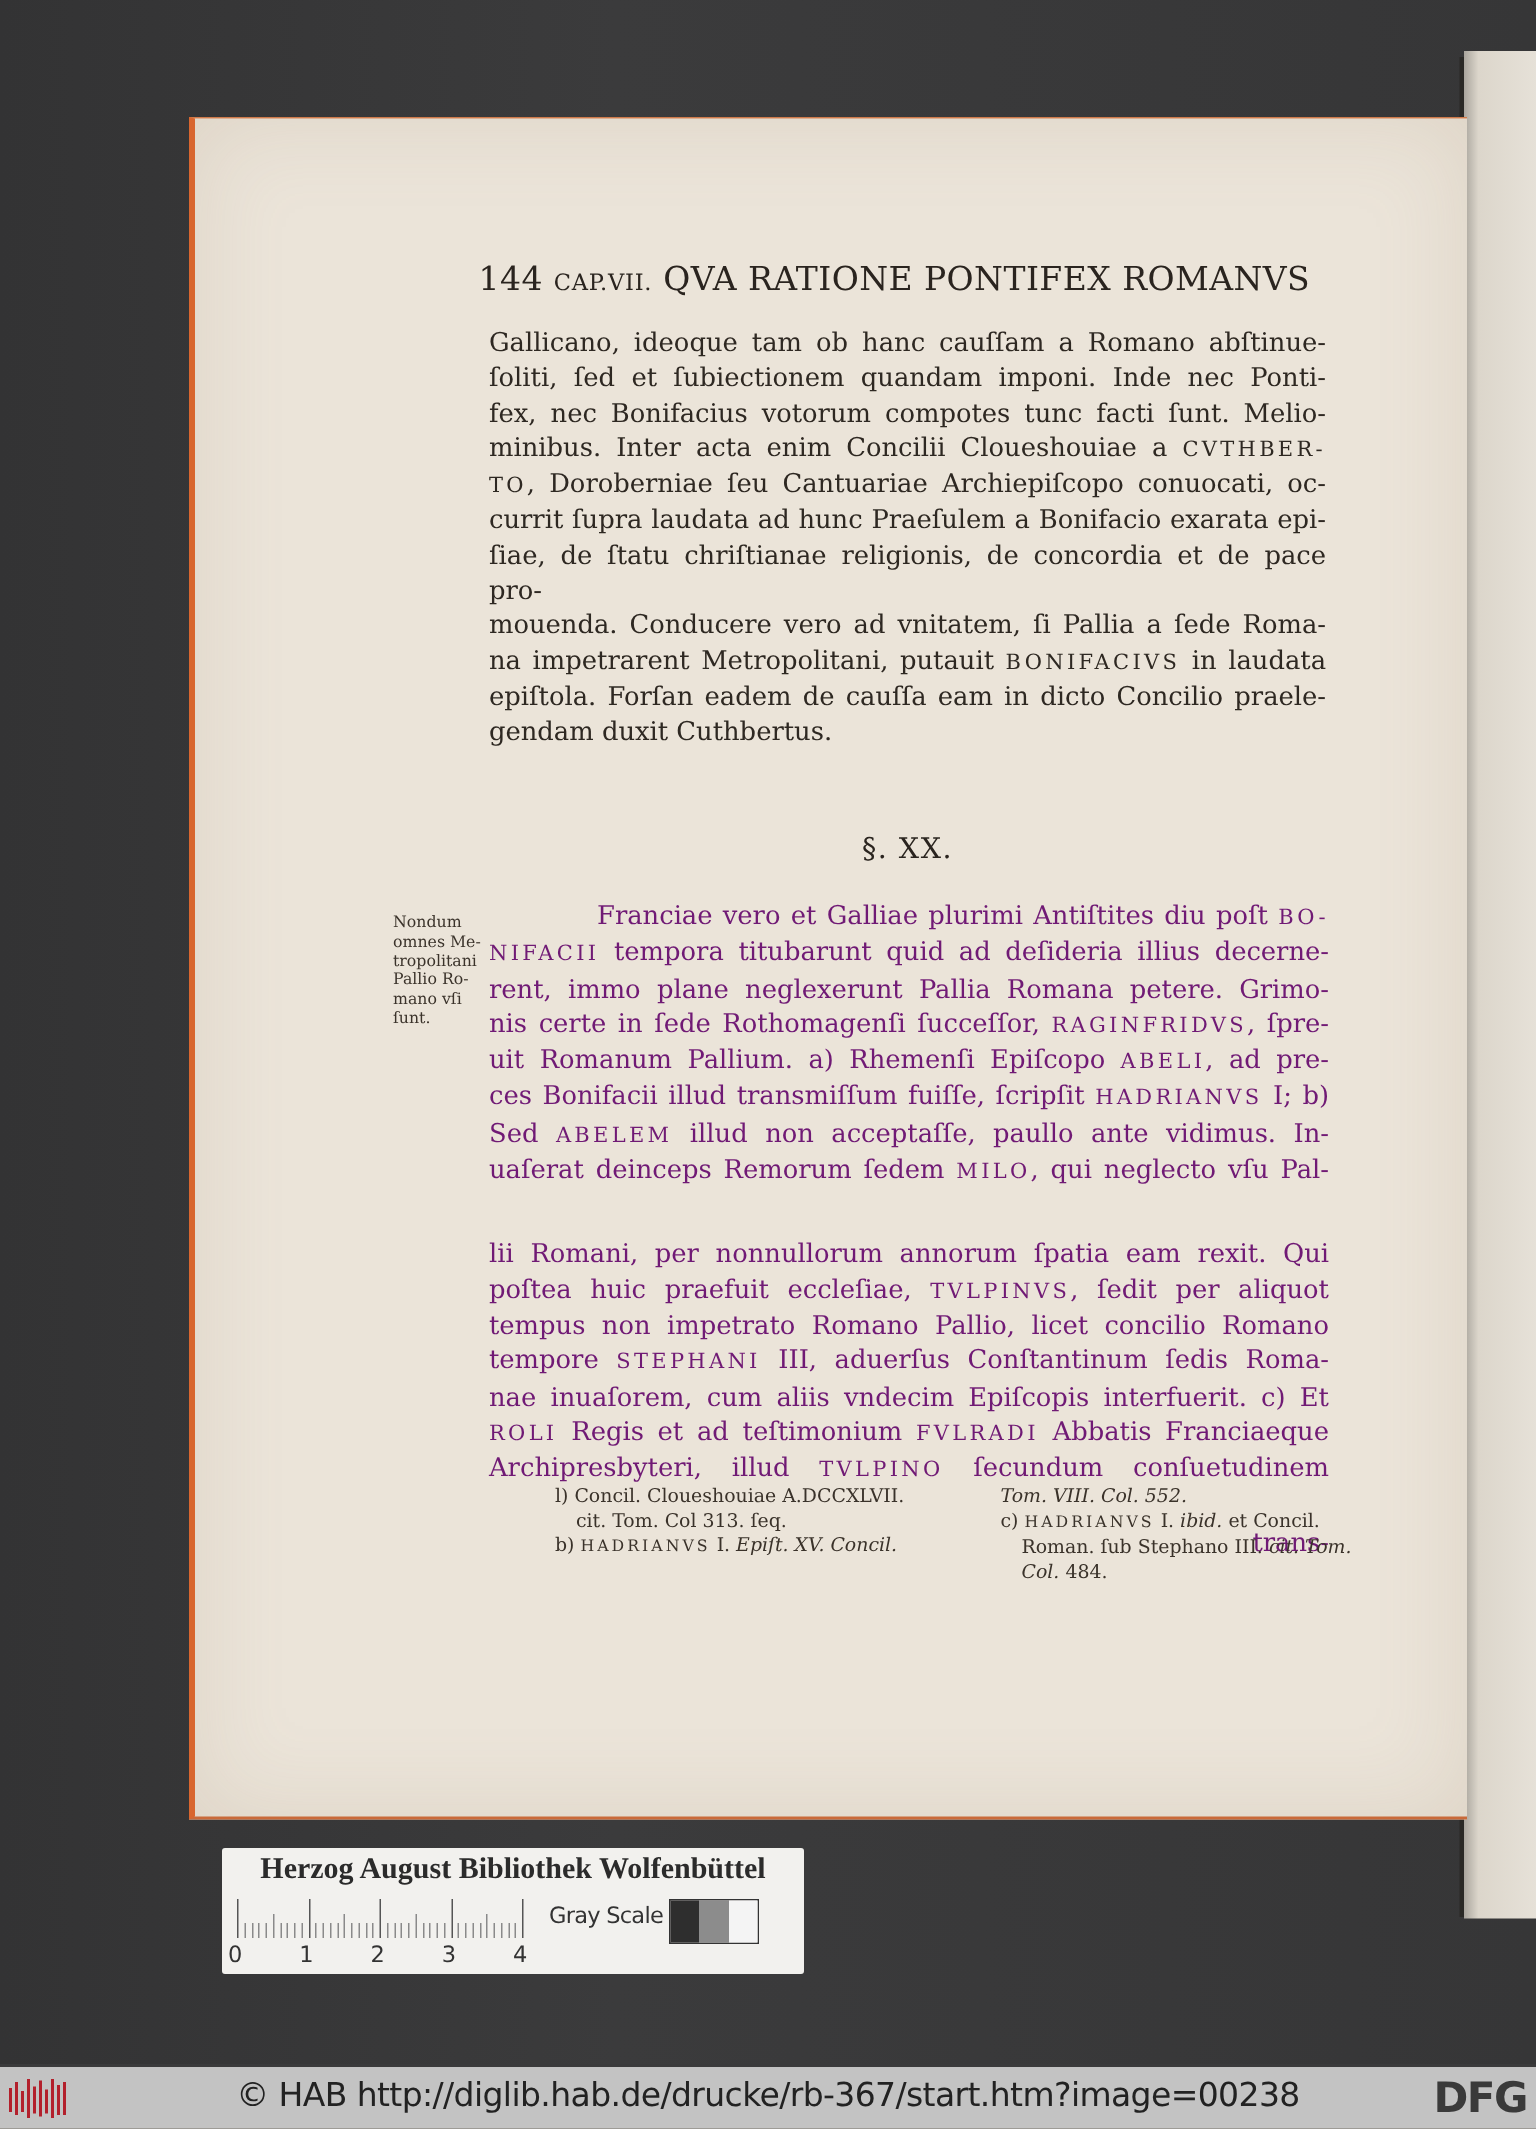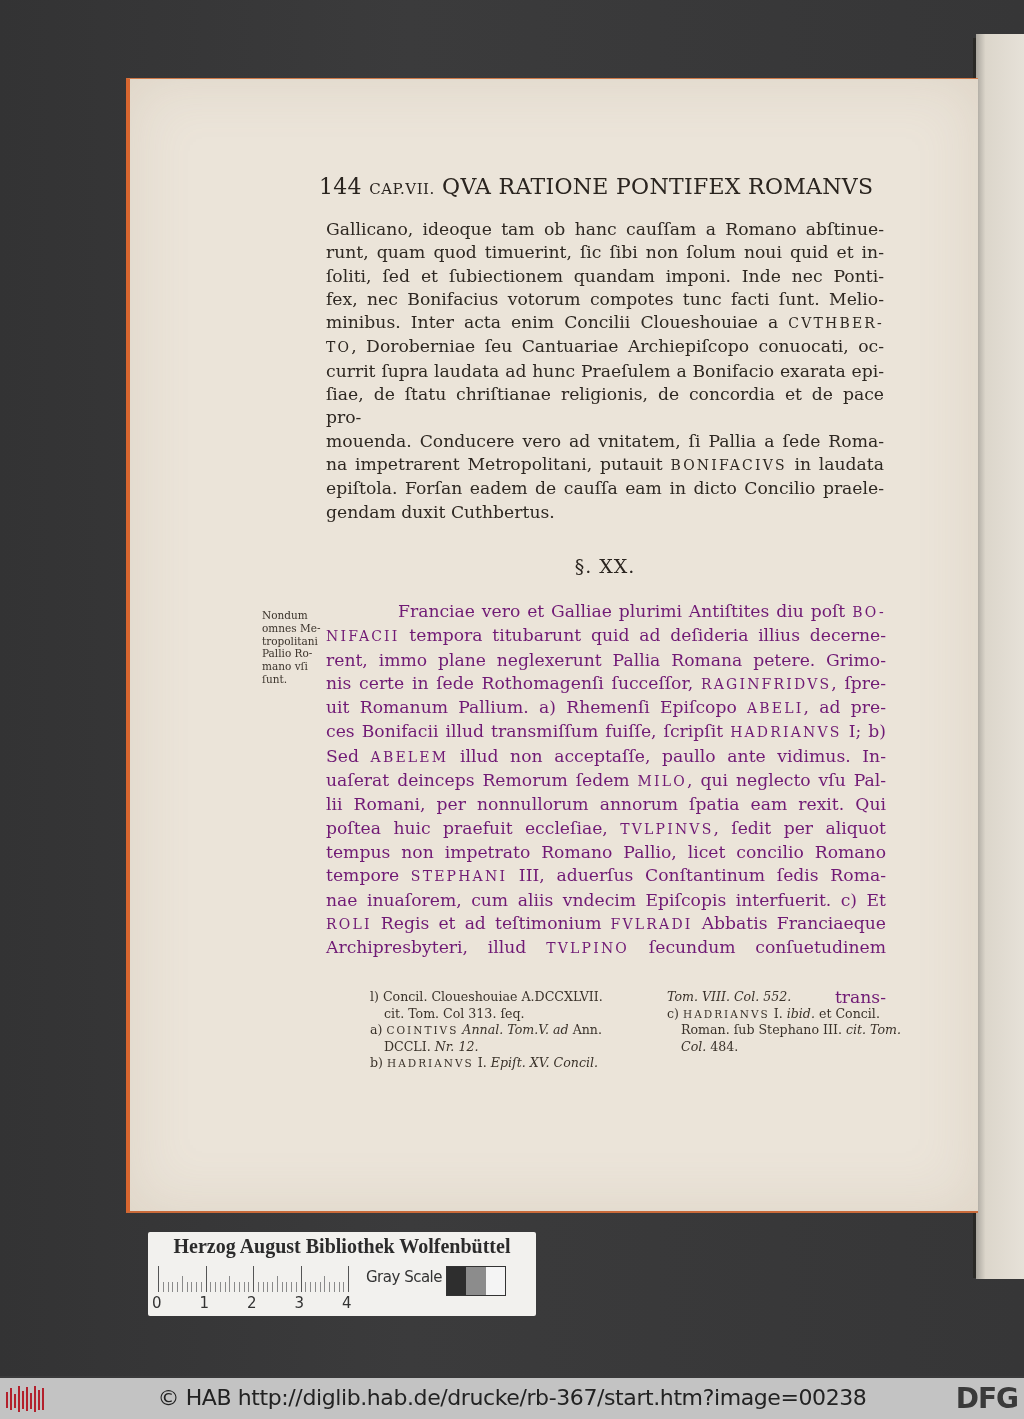--- a/index.html
+++ b/index.html
@@ -117,7 +117,6 @@
 
   <div class="body-text" id="para1">
       <div style="text-align: justify; text-align-last: justify;">Gallicano, ideoque tam ob hanc cauſſam a Romano abſtinue-</div>
-      <div style="text-align: justify; text-align-last: justify;">runt, quam quod timuerint, ſic ſibi non ſolum noui quid et in-</div>
       <div style="text-align: justify; text-align-last: justify;">ſoliti, ſed et ſubiectionem quandam imponi. Inde nec Ponti-</div>
       <div style="text-align: justify; text-align-last: justify;">fex, nec Bonifacius votorum compotes tunc facti ſunt. Melio-</div>
       <div style="text-align: justify; text-align-last: justify;">minibus. Inter acta enim Concilii Cloueshouiae a <span class="sc">CVTHBER-</span></div>

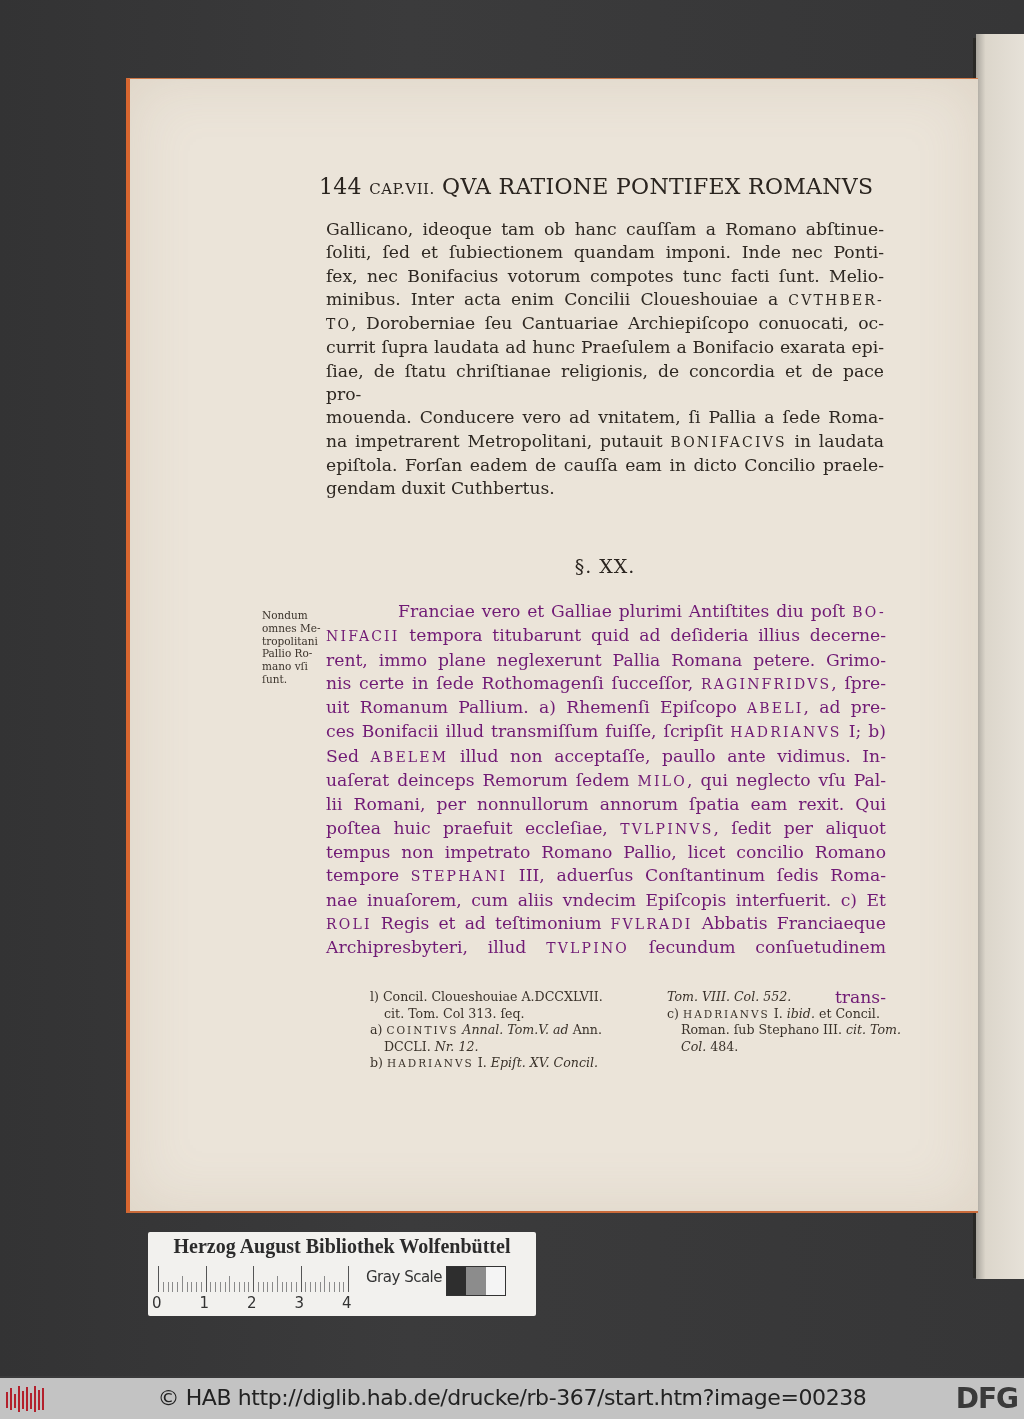--- a/index.html
+++ b/index.html
@@ -149,7 +149,7 @@
       <div style="text-align: justify; text-align-last: justify;">ces Bonifacii illud transmiſſum fuiſſe, ſcripſit <span class="sc">HADRIANVS</span> I; b)</div>
       <div style="text-align: justify; text-align-last: justify;">Sed <span class="sc">ABELEM</span> illud non acceptaſſe, paullo ante vidimus. In-</div>
       <div style="text-align: justify; text-align-last: justify;">uaſerat deinceps Remorum ſedem <span class="sc">MILO</span>, qui neglecto vſu Pal-</div>
-      <div style="text-align: justify; text-align-last: justify;">lii Romani, per nonnullorum annorum ſpatia eam rexit. Qui</div>
+      <div style="text-align: justify; text-align-last: justify; margin-top: 32px;">lii Romani, per nonnullorum annorum ſpatia eam rexit. Qui</div>
       <div style="text-align: justify; text-align-last: justify;">poſtea huic praefuit eccleſiae, <span class="sc">TVLPINVS</span>, ſedit per aliquot</div>
       <div style="text-align: justify; text-align-last: justify;">tempus non impetrato Romano Pallio, licet concilio Romano</div>
       <div style="text-align: justify; text-align-last: justify;">tempore <span class="sc">STEPHANI</span> III, aduerſus Conſtantinum ſedis Roma-</div>

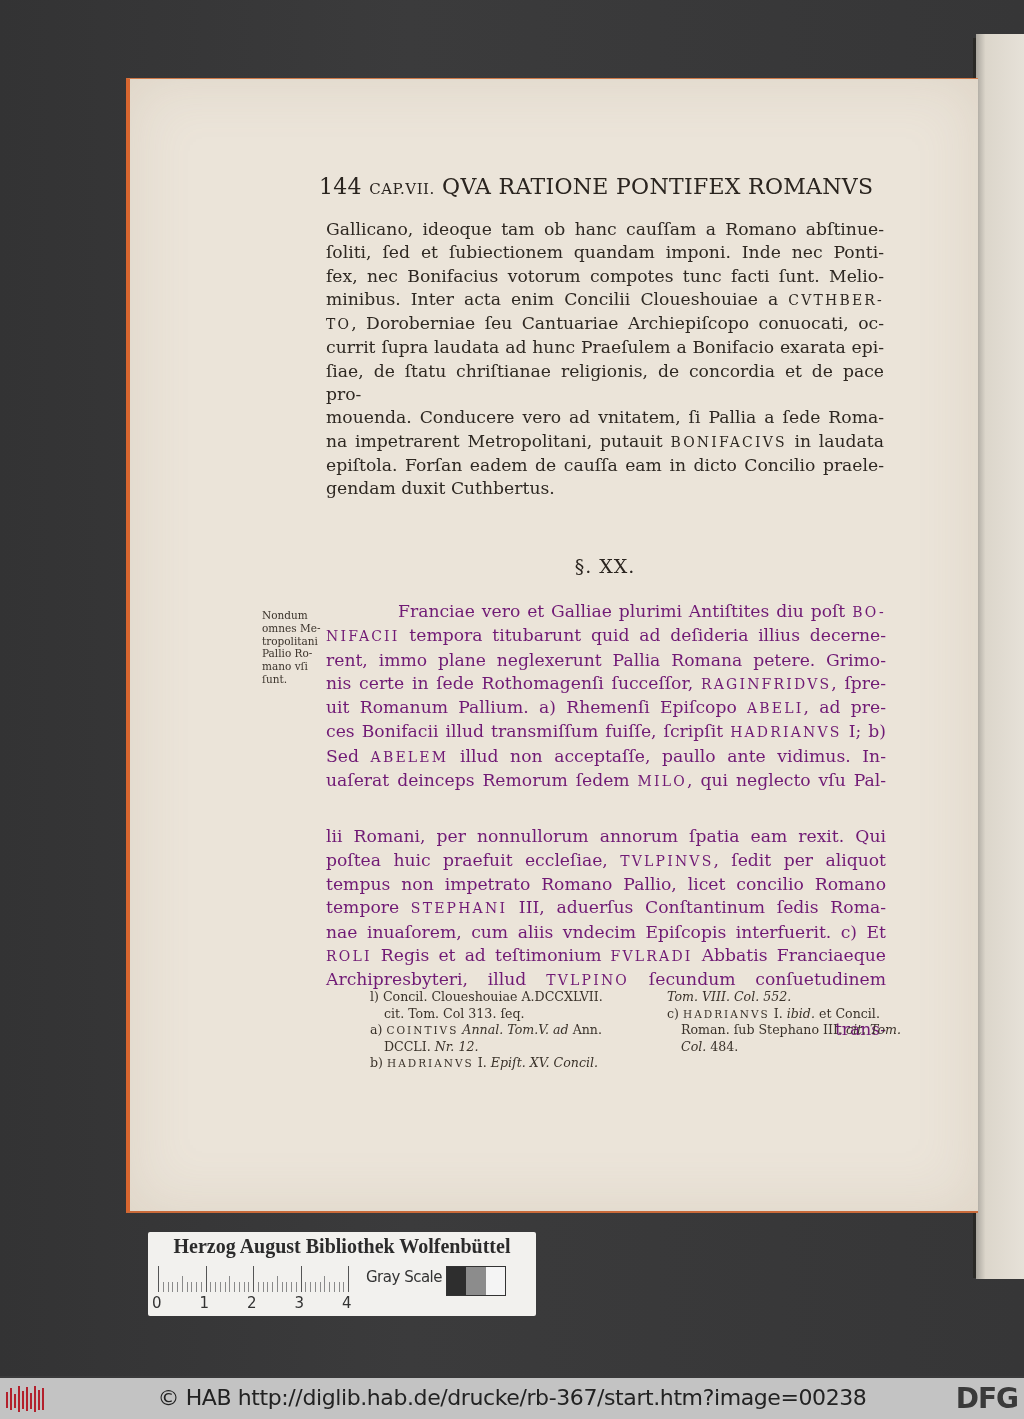--- a/index.html
+++ b/index.html
@@ -162,7 +162,6 @@
   <div class="footnotes">
     <div class="fn-col left" id="fn-left">
         <div class="fn">l) Concil. Cloueshouiae A.DCCXLVII. cit. Tom. Col 313. ſeq.</div>
-        <div class="fn">a) <span class="sc">COINTIVS</span> <span class="it">Annal. Tom.V. ad</span> Ann. DCCLI. <span class="it">Nr. 12.</span></div>
         <div class="fn">b) <span class="sc">HADRIANVS</span> I. <span class="it">Epiſt. XV. Concil.</span></div>
       </div>
     <div class="fn-col right" id="fn-right">

